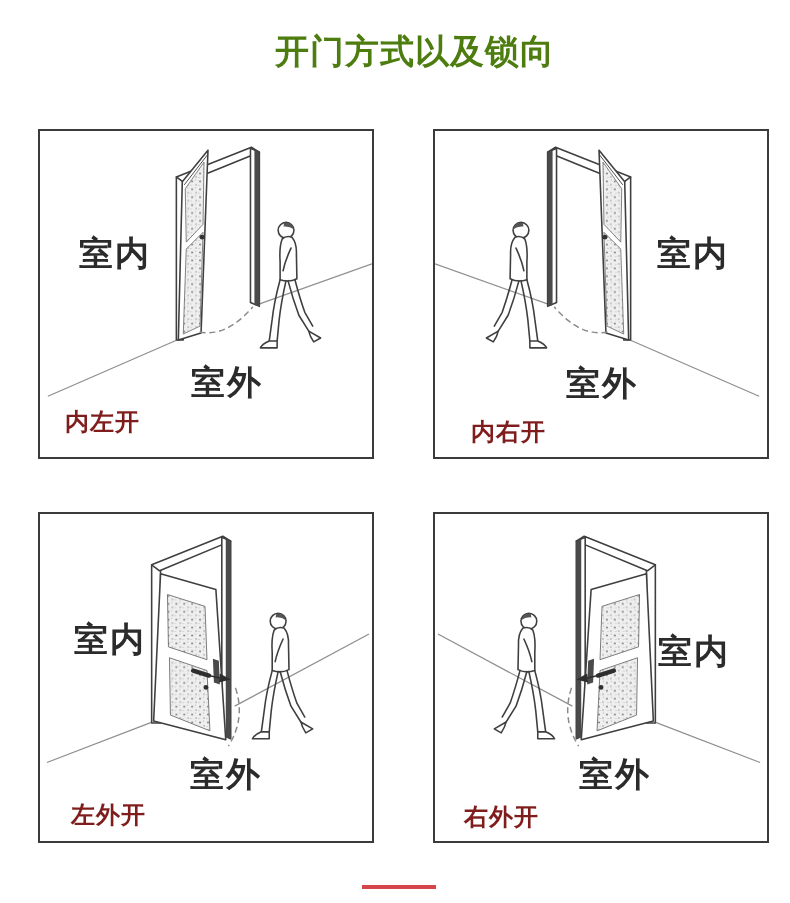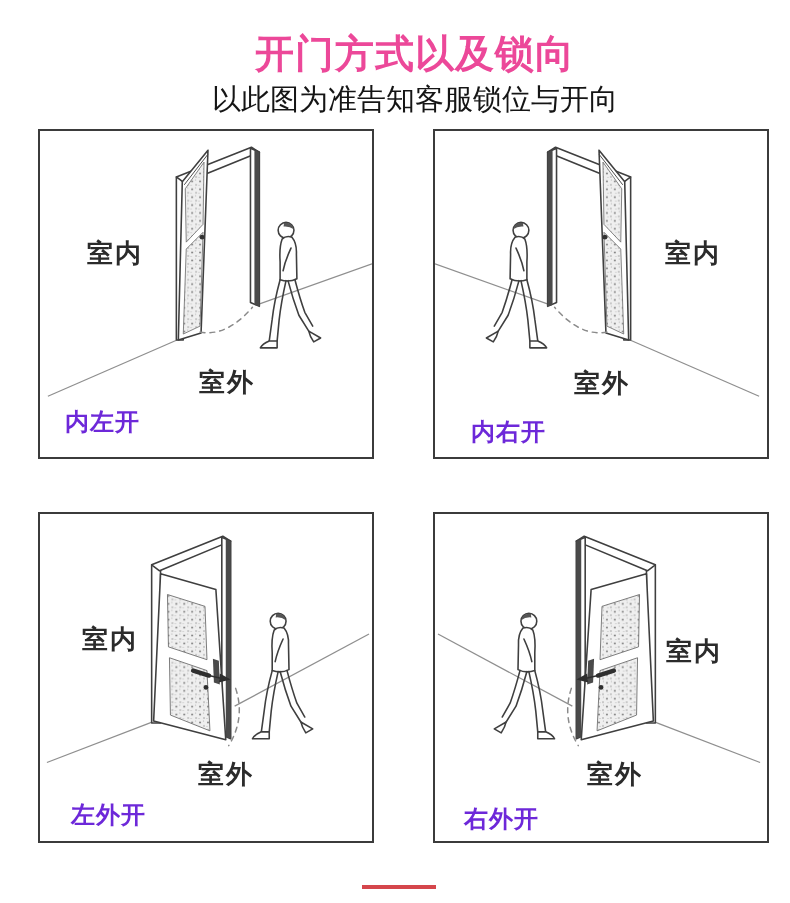--- a/index.html
+++ b/index.html
@@ -11,7 +11,7 @@
   .page{position:absolute;inset:0;background:#fff;}
   .title{
     position:absolute;left:40px;top:31px;width:750px;text-align:center;
-    font-size:39px;font-weight:bold;color:#ec4899;letter-spacing:1px;line-height:1.2;
+    font-size:34px;font-weight:bold;color:#4d7c0f;letter-spacing:1px;line-height:1.2;
     white-space:nowrap;
   }
   .subtitle{

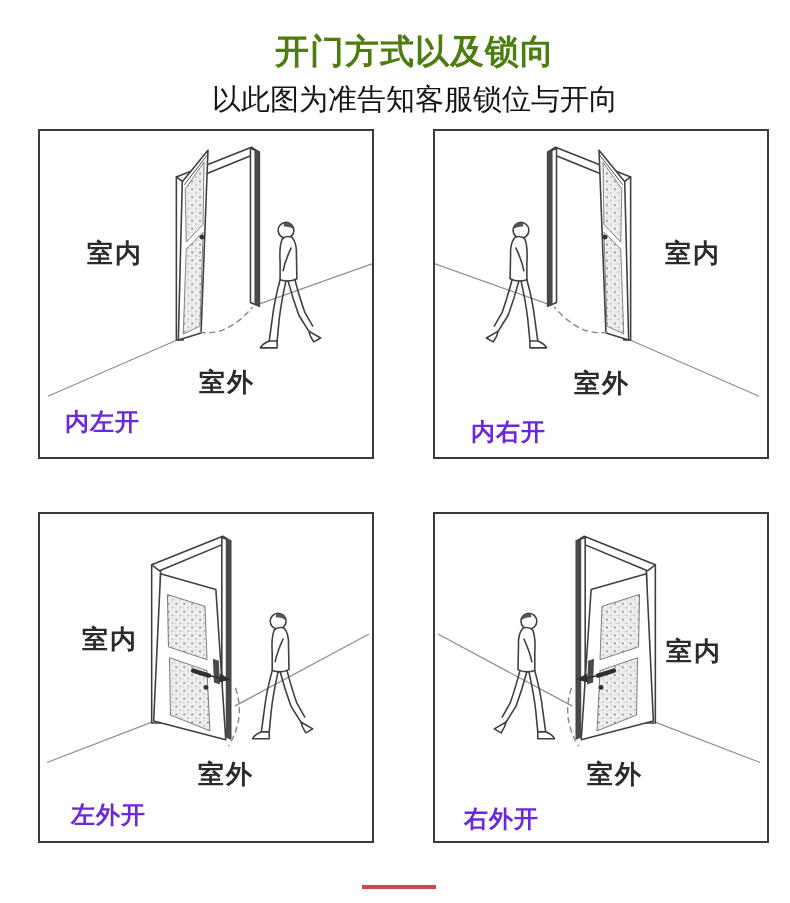--- a/index.html
+++ b/index.html
@@ -113,7 +113,6 @@
 <div class="page">
 
   <div class="title">开门方式以及锁向</div>
-  <div class="subtitle">以此图为准告知客服锁位与开向</div>
 
   <div class="panel" id="panel-1">
     <svg class="scene" viewBox="0 0 336 330">

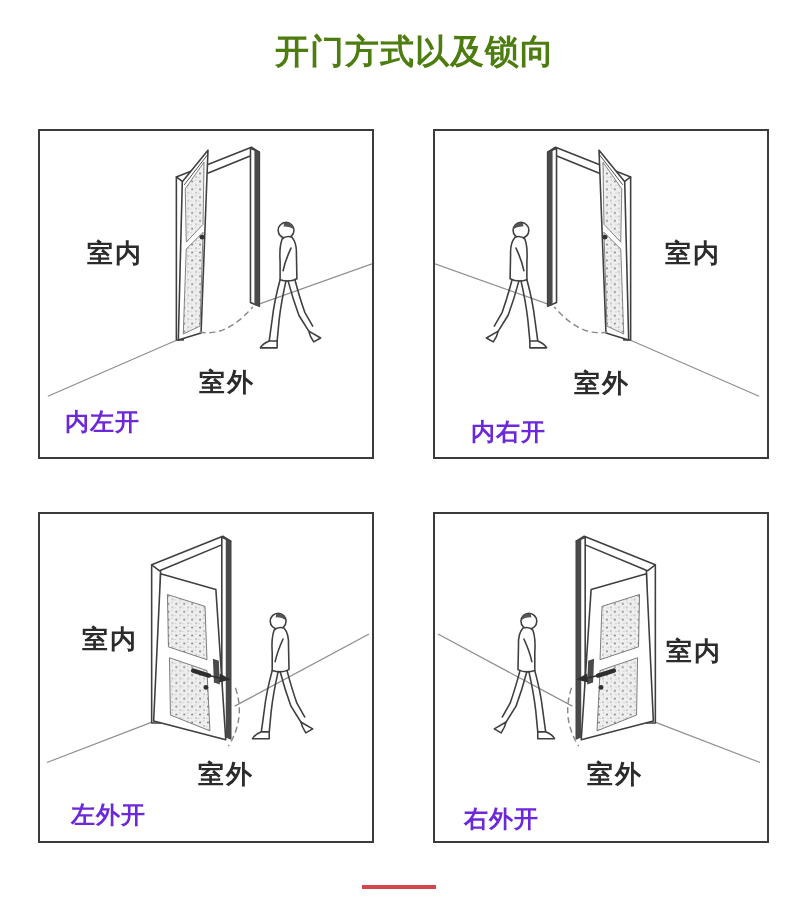--- a/index.html
+++ b/index.html
@@ -30,7 +30,7 @@
   .panel svg.scene{position:absolute;left:0;top:0;width:332px;height:327px;}
   .room-lbl{
     position:absolute;transform:translate(-50%,-50%);
-    font-size:26px;font-weight:600;color:#2b2b2b;letter-spacing:2px;
+    font-size:34px;font-weight:600;color:#2b2b2b;letter-spacing:2px;
     white-space:nowrap;line-height:1;
   }
   .dir-lbl{

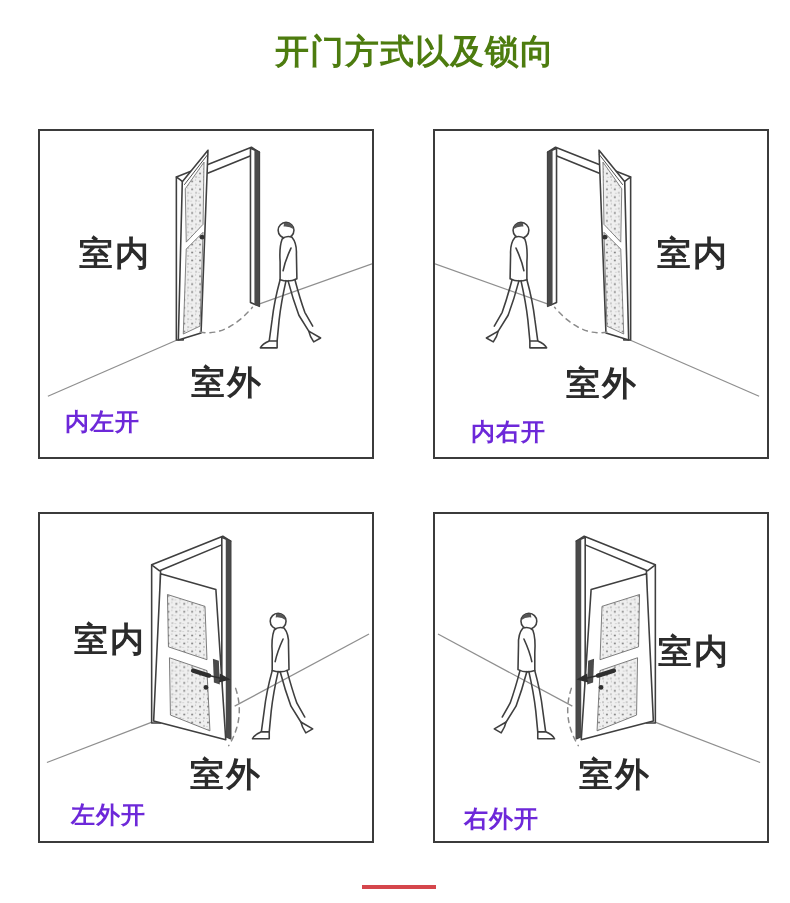--- a/index.html
+++ b/index.html
@@ -34,7 +34,7 @@
     white-space:nowrap;line-height:1;
   }
   .dir-lbl{
-    position:absolute;font-size:24px;font-weight:600;color:#6d28d9;
+    position:absolute;font-size:24px;font-weight:600;color:#7f1d1d;
     letter-spacing:1px;white-space:nowrap;line-height:1;
   }
   .redbar{position:absolute;left:362px;top:885px;width:74px;height:4px;background:#d5464c;}

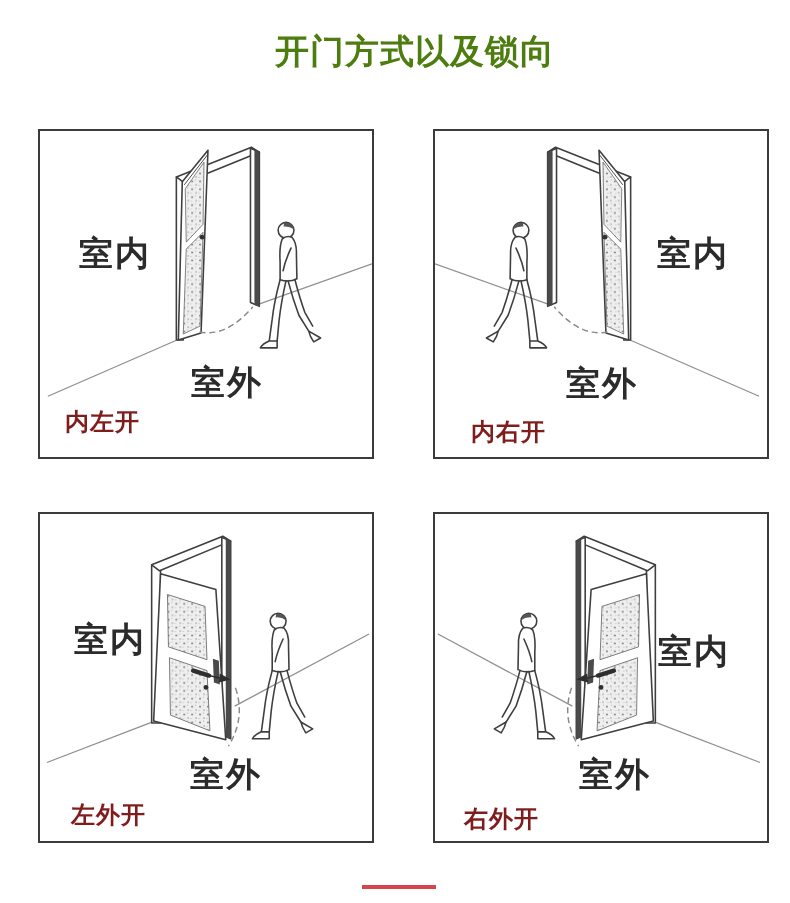--- a/index.html
+++ b/index.html
@@ -147,7 +147,7 @@
     </svg>
     <span class="room-lbl" style="left:259px;top:137px;">室内</span>
     <span class="room-lbl" style="left:180px;top:260px;">室外</span>
-    <span class="dir-lbl" style="left:29px;top:293px;">右外开</span>
+    <span class="dir-lbl" style="left:29px;top:293px;font-family:Liberation Mono, monospace;">右外开</span>
   </div>
 
   <div class="redbar"></div>

